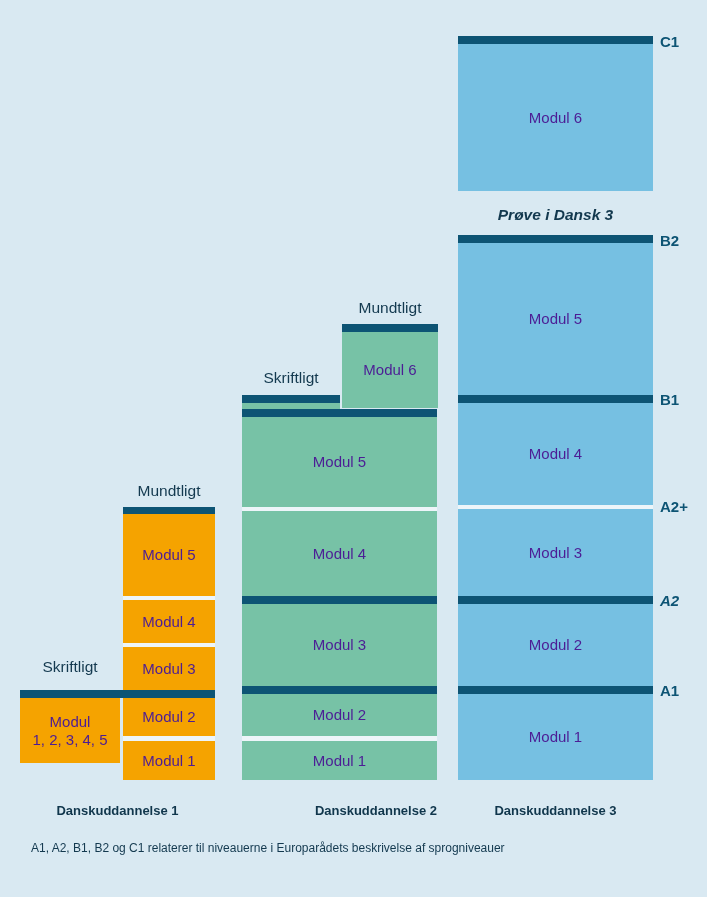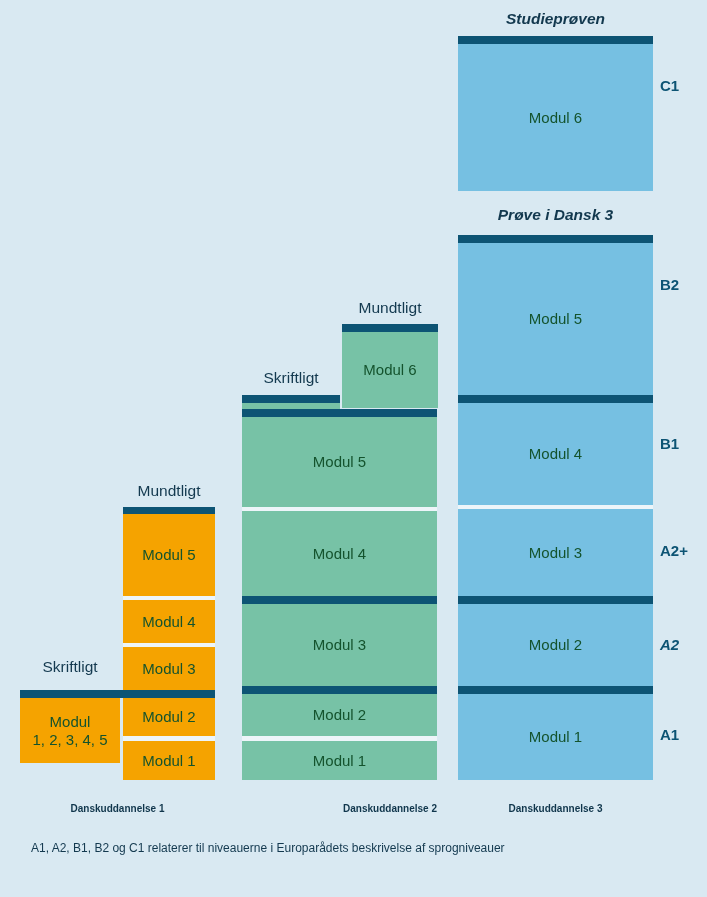--- a/index.html
+++ b/index.html
@@ -75,7 +75,6 @@
 
 <div id="stage">
 
-  <div class="exam-title" style="left:458px;top:10px;width:195px;">Studieprøven</div>
 
   <div class="bar" style="left:458px;top:36px;width:195px;height:8px;"></div>
   <div class="block c-blue" style="left:458px;top:44px;width:195px;height:147px;">Modul 6</div>

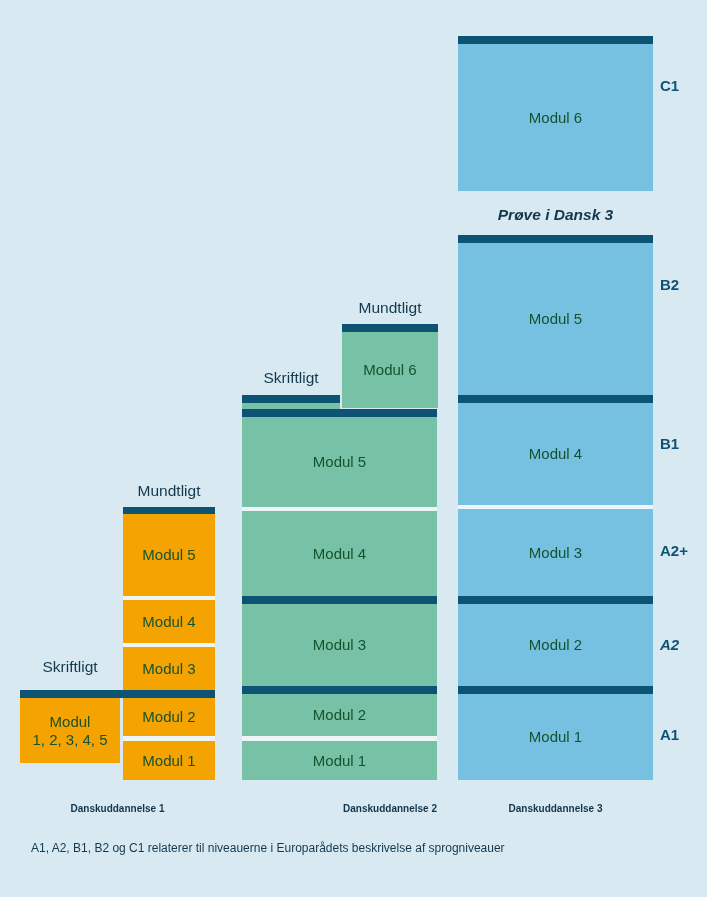--- a/index.html
+++ b/index.html
@@ -48,7 +48,6 @@
     font-size:15px;
     color:#0d5474;
     white-space:nowrap;
-    margin-top:44px;
   }
   .col-title{
     position:absolute;

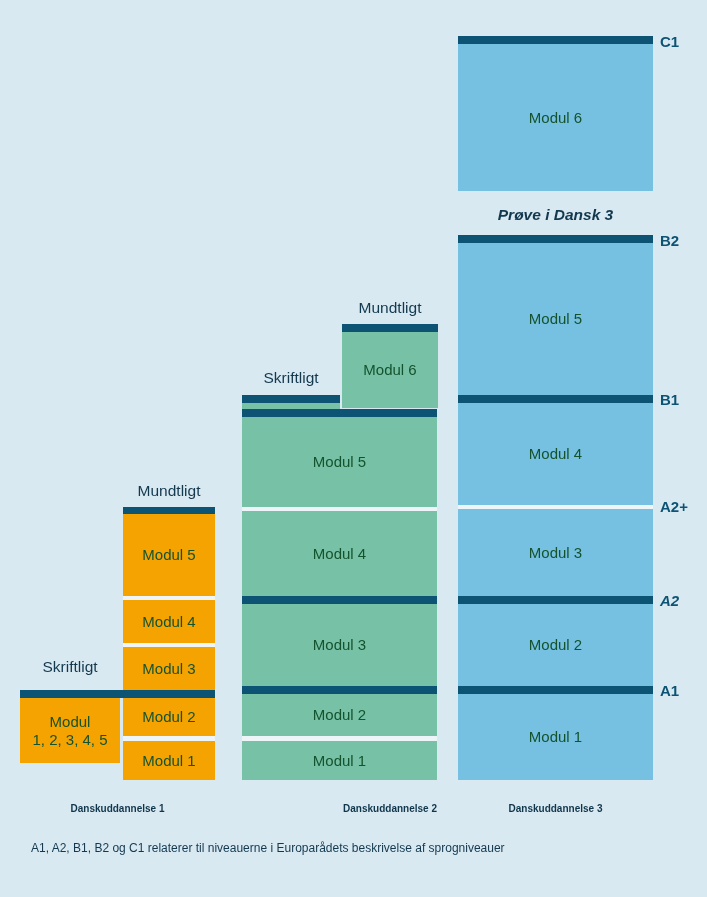--- a/index.html
+++ b/index.html
@@ -21,7 +21,7 @@
     justify-content:center;
     text-align:center;
     font-size:15px;
-    color:#14532d;
+    color:#4c1d95;
     line-height:1.15;
     white-space:pre-line;
   }

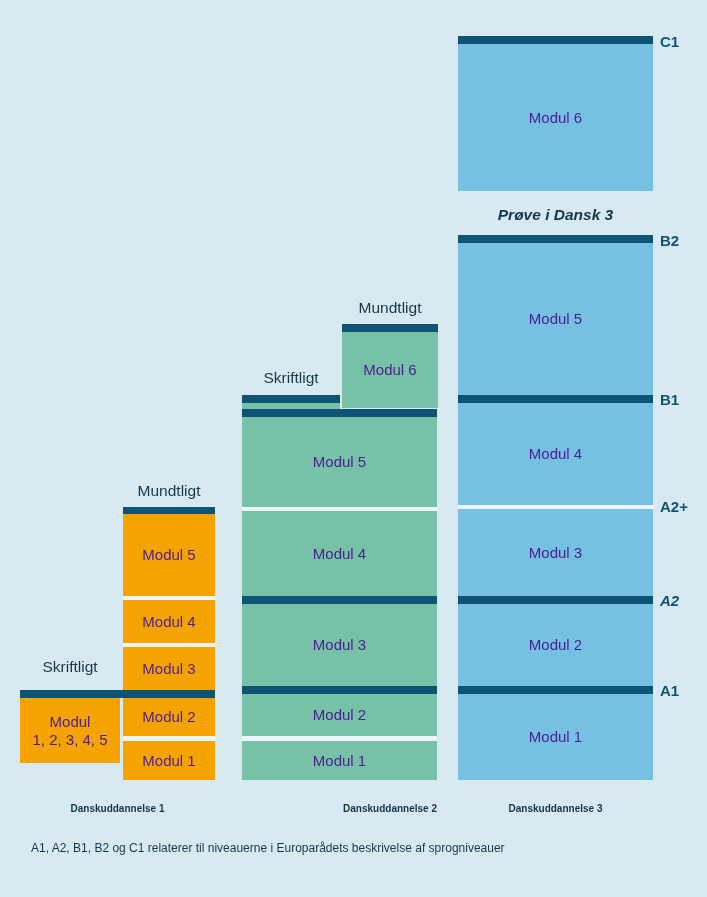--- a/index.html
+++ b/index.html
@@ -52,7 +52,7 @@
   .col-title{
     position:absolute;
     font-weight:700;
-    font-size:10px;
+    font-size:13px;
     color:#10364c;
     text-align:center;
     white-space:nowrap;

